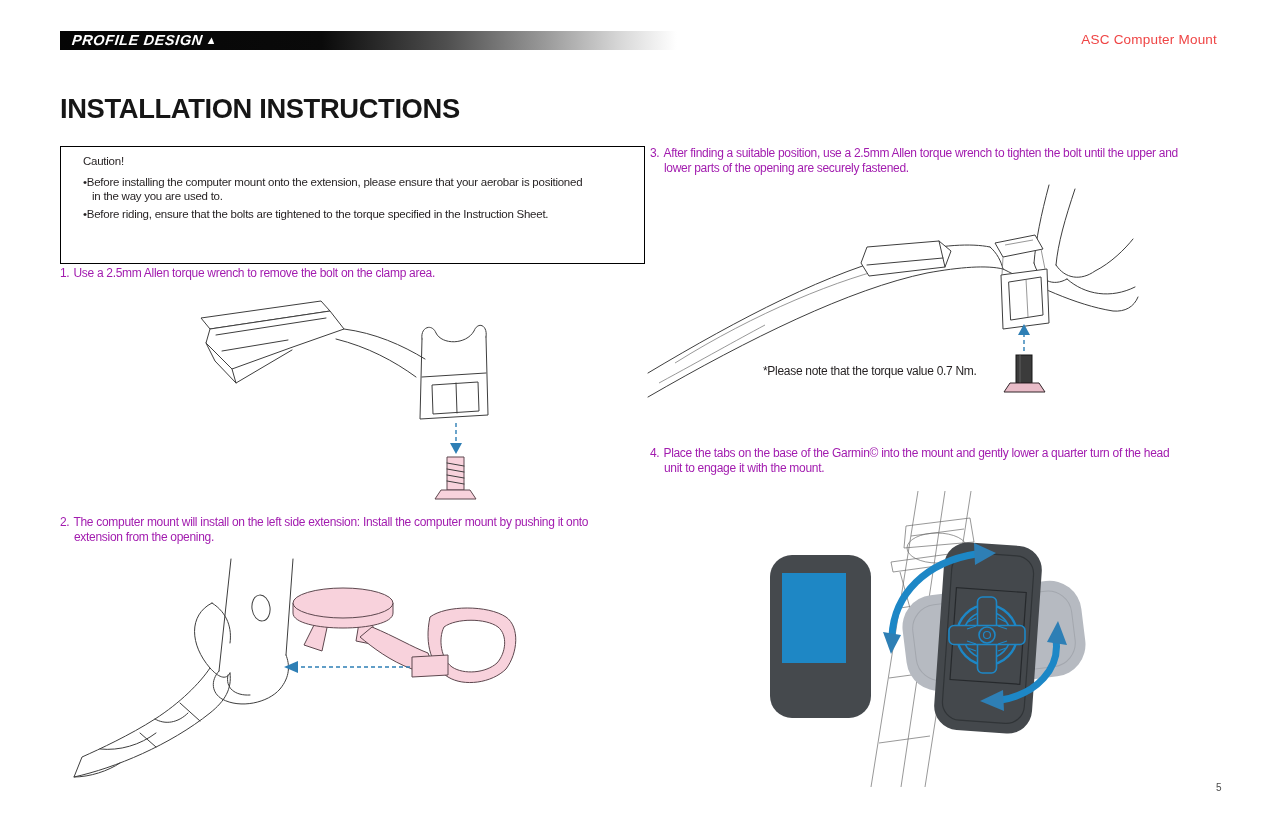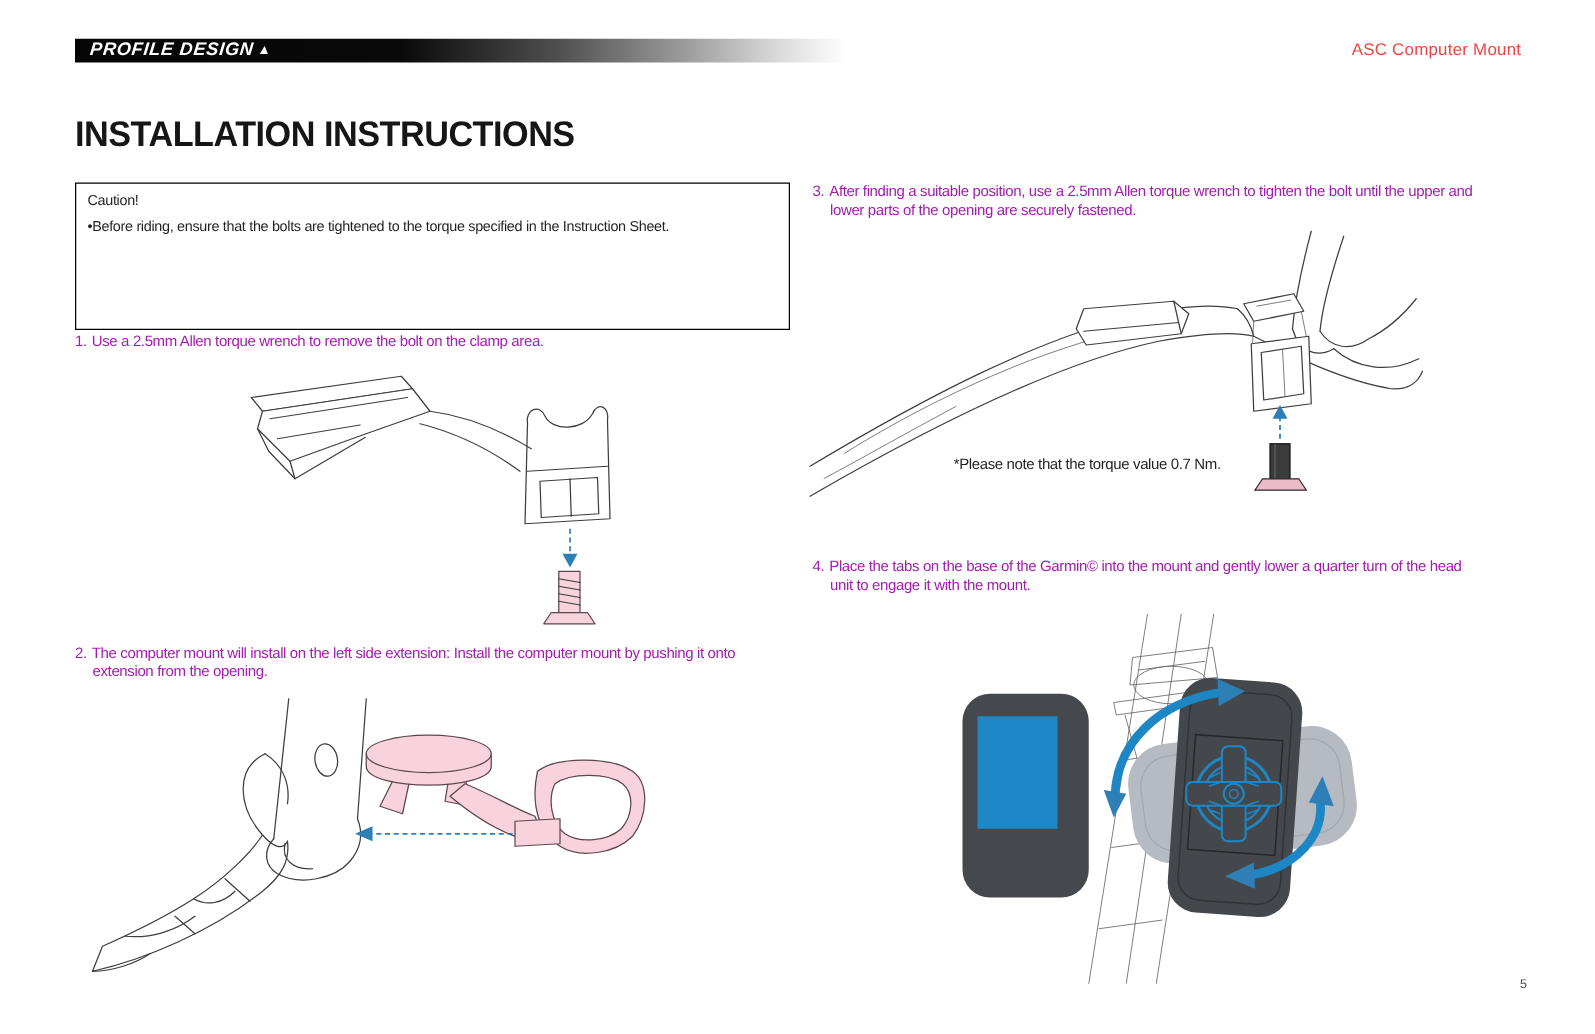--- a/index.html
+++ b/index.html
@@ -29,7 +29,7 @@
   }
   .caution-box{
     position:absolute;left:60px;top:146px;width:553px;height:100px;
-    border:1px solid #000;padding:8px 8px 8px 9px;
+    border:1px solid #000;padding:8px 8px 8px 22px;
     font-size:11.5px;line-height:1.2;letter-spacing:-.25px;
   }
   .caution-heading{margin:0 0 7px 0;}

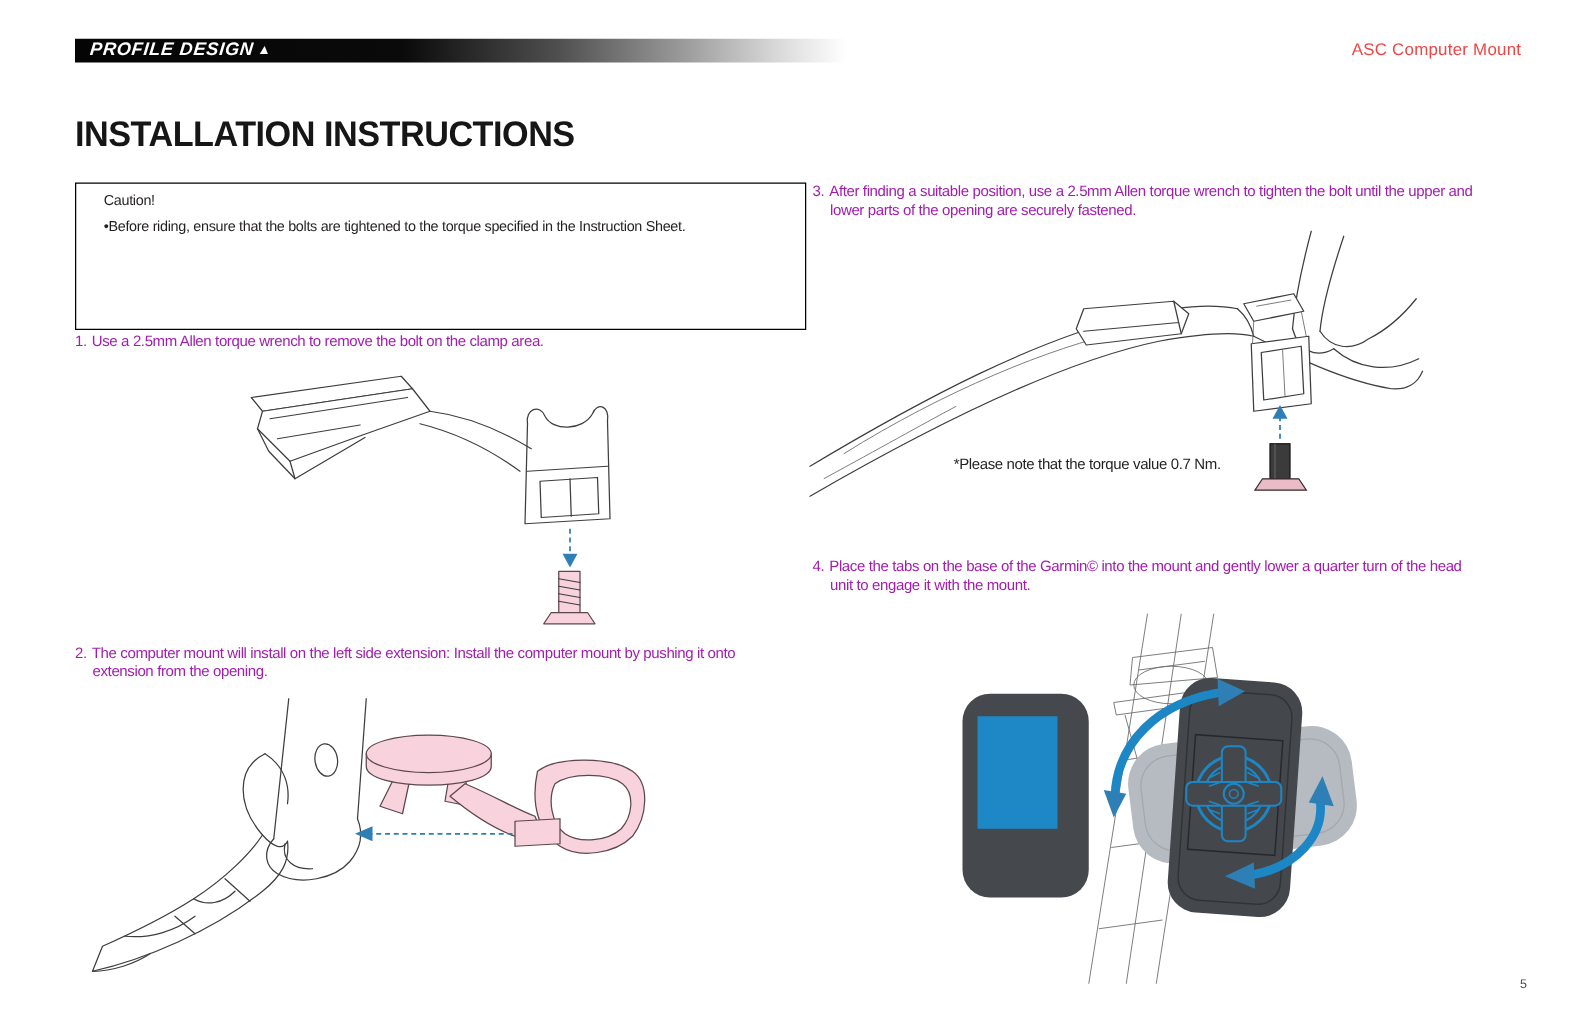--- a/index.html
+++ b/index.html
@@ -79,6 +79,8 @@
 
   <div class="caution-box">
     <div class="caution-heading">Caution!</div>
+    <div class="caution-item">Before installing the computer mount onto the extension, please ensure that your aerobar is positioned
+in the way you are used to.</div>
     <div class="caution-item">Before riding, ensure that the bolts are tightened to the torque specified in the Instruction Sheet.</div>
   </div>
 

